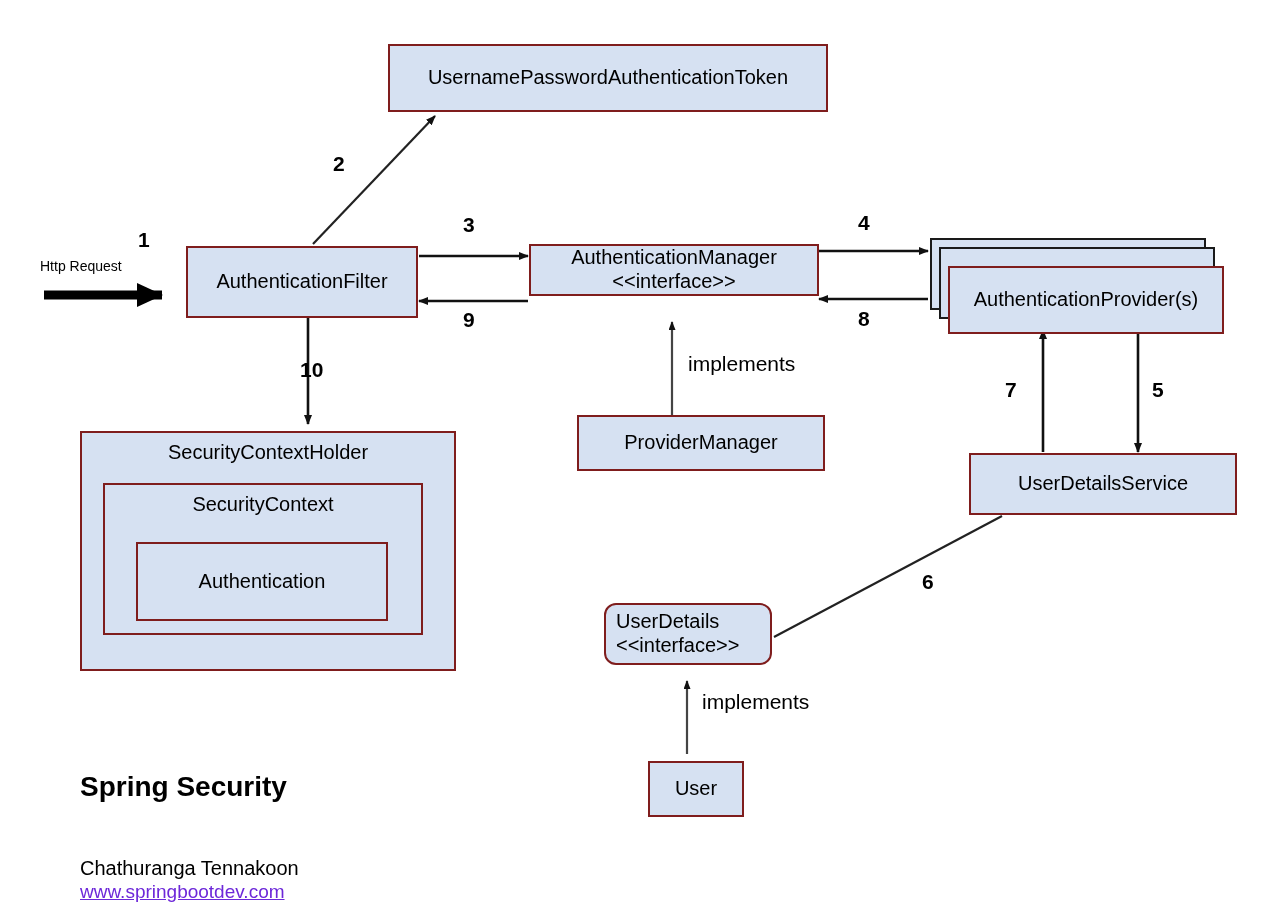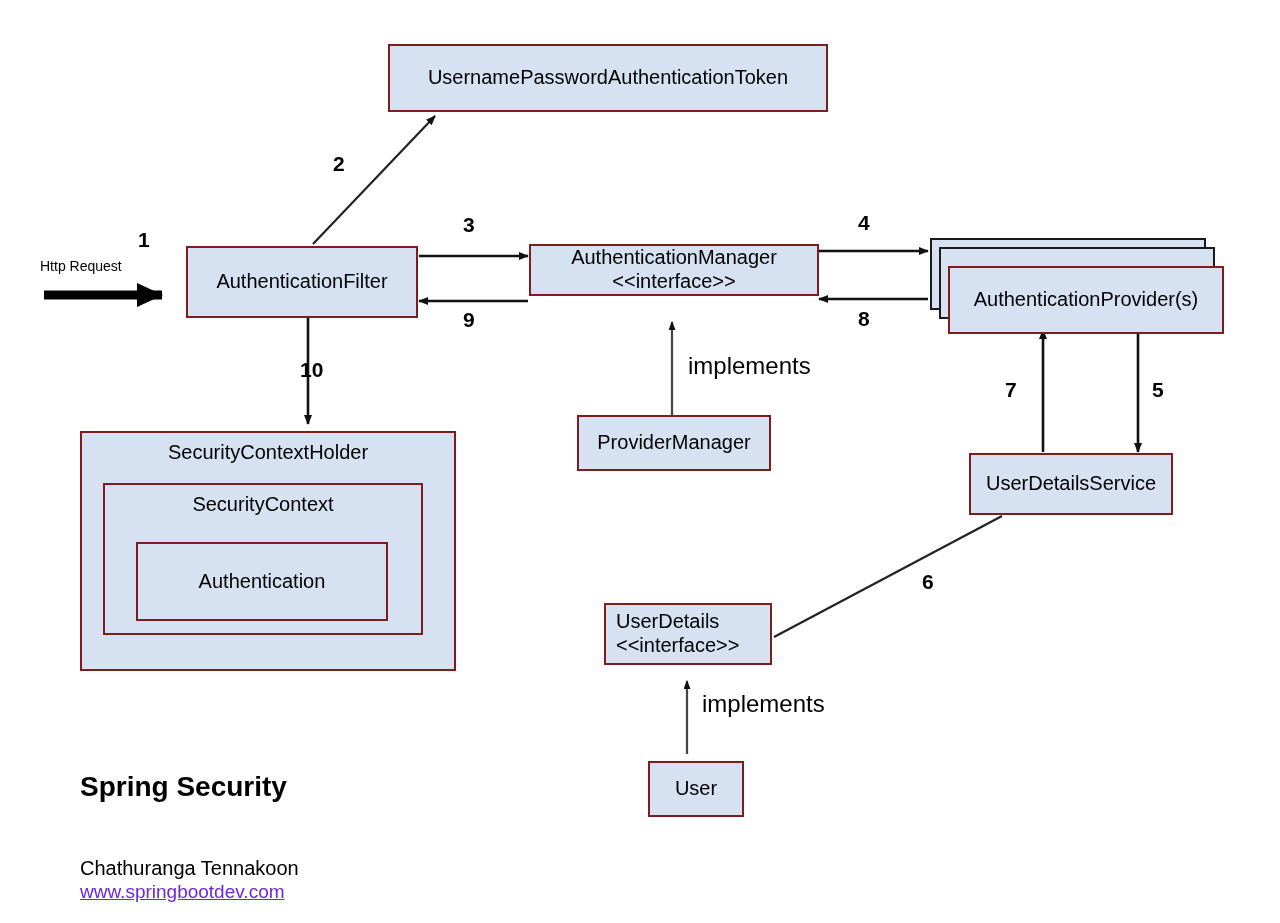--- a/index.html
+++ b/index.html
@@ -68,7 +68,7 @@
   }
   .label-txt {
     position: absolute;
-    font-size: 24px;
+    font-size: 21px;
     color: #000000;
     white-space: nowrap;
   }

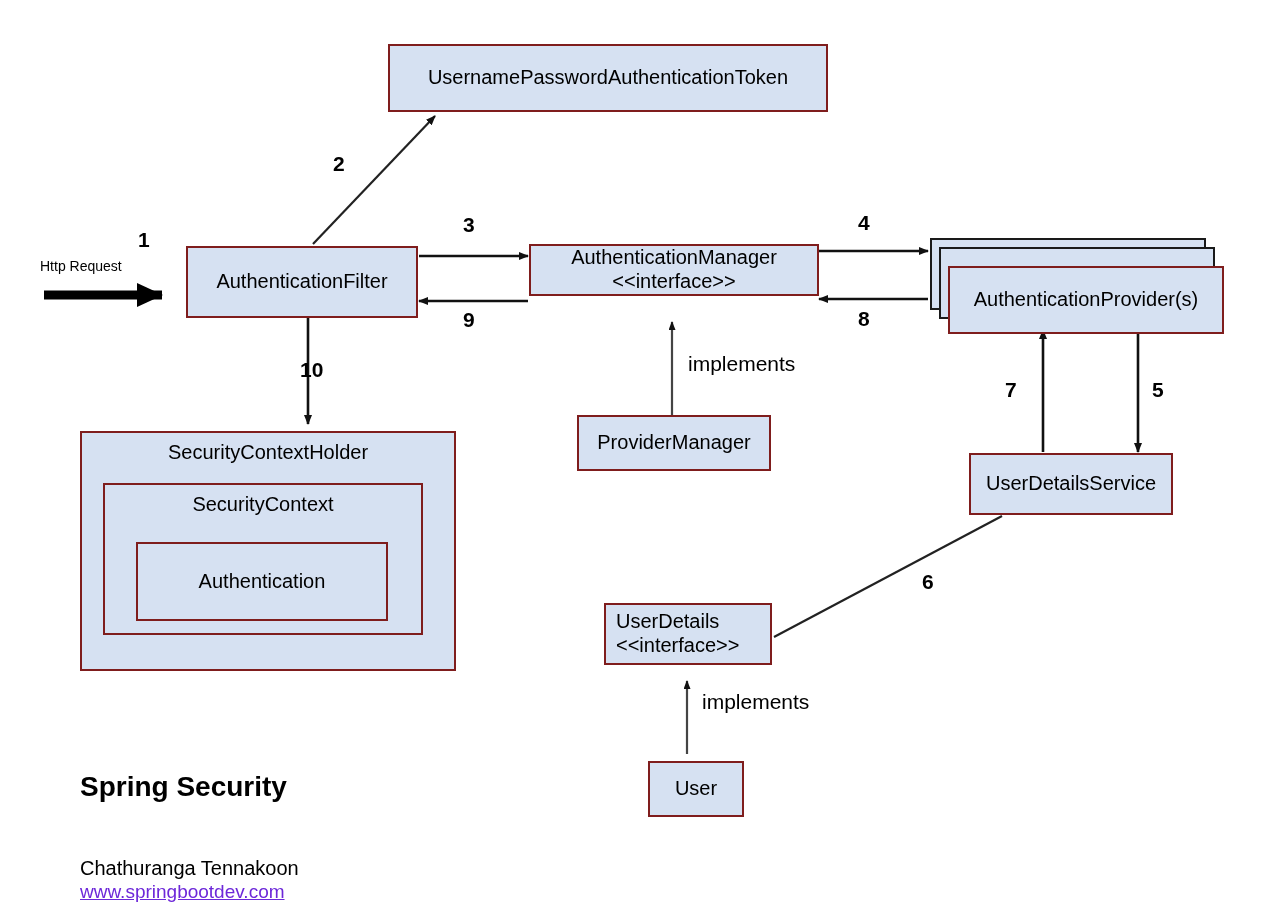--- a/index.html
+++ b/index.html
@@ -163,7 +163,7 @@
     <span>AuthenticationProvider(s)</span>
   </div>
 
-  <div class="node" style="left:577px; top:415px; width:194px; height:56px;">
+  <div class="node" style="left:577px; top:415px; width:248px; height:56px;">
     <span>ProviderManager</span>
   </div>
 

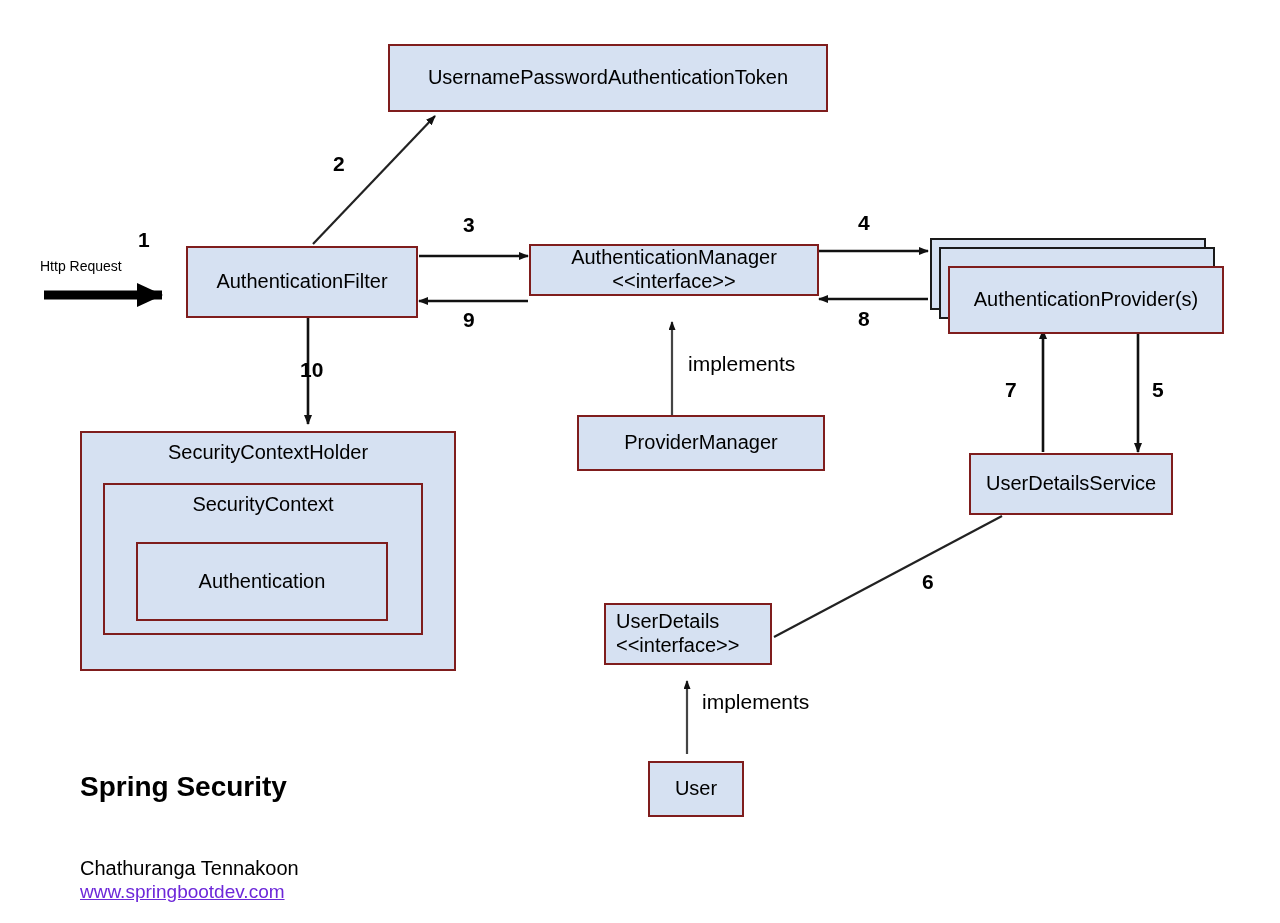--- a/index.html
+++ b/index.html
@@ -167,7 +167,7 @@
     <span>ProviderManager</span>
   </div>
 
-  <div class="node" style="left:969px; top:453px; width:204px; height:62px;">
+  <div class="node" style="left:969px; top:453px; width:268px; height:62px;">
     <span>UserDetailsService</span>
   </div>
 

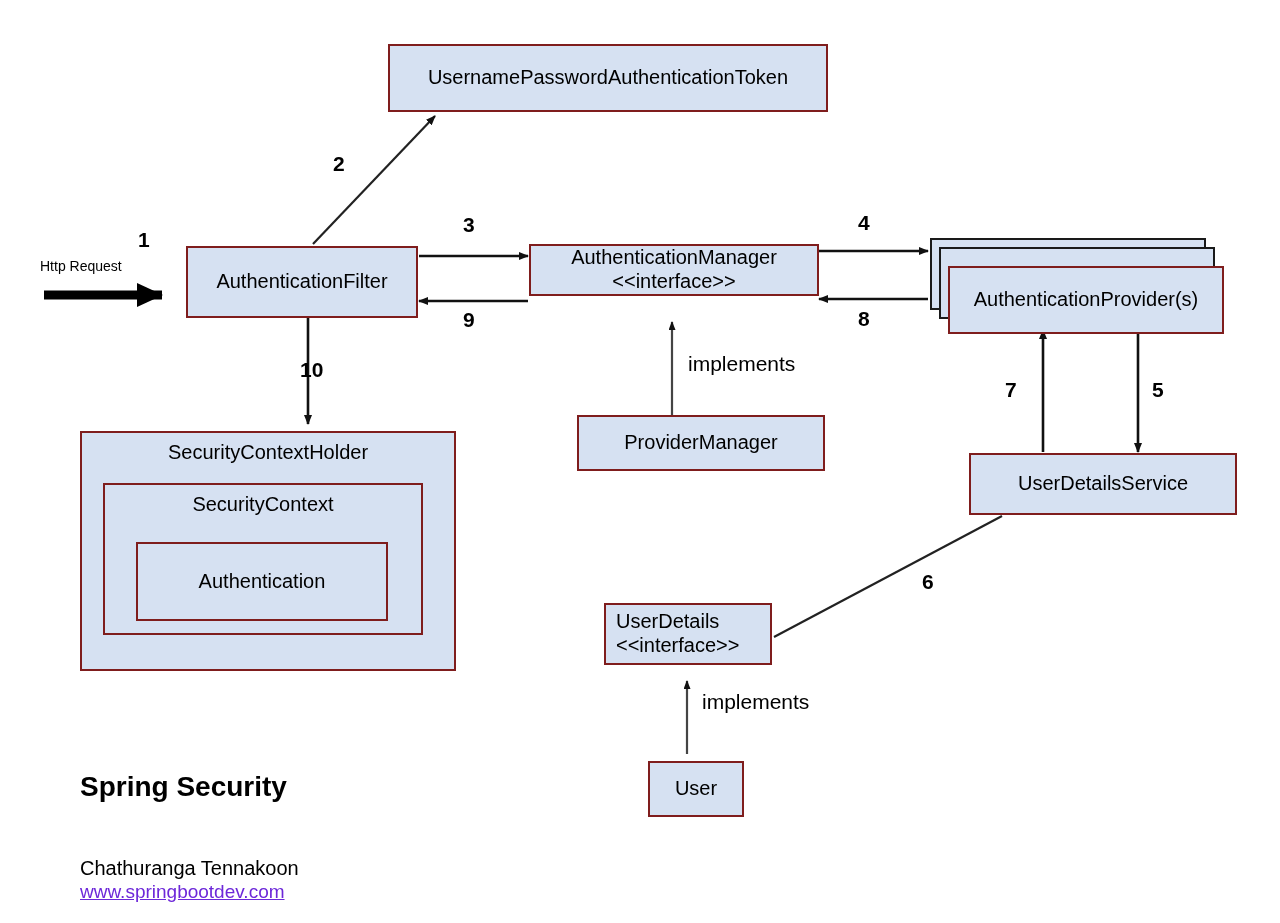--- a/index.html
+++ b/index.html
@@ -47,6 +47,7 @@
     align-items: flex-start;
     text-align: left;
     padding-left: 10px;
+    border-radius: 12px;
   }
   .node.top-text {
     justify-content: flex-start;

